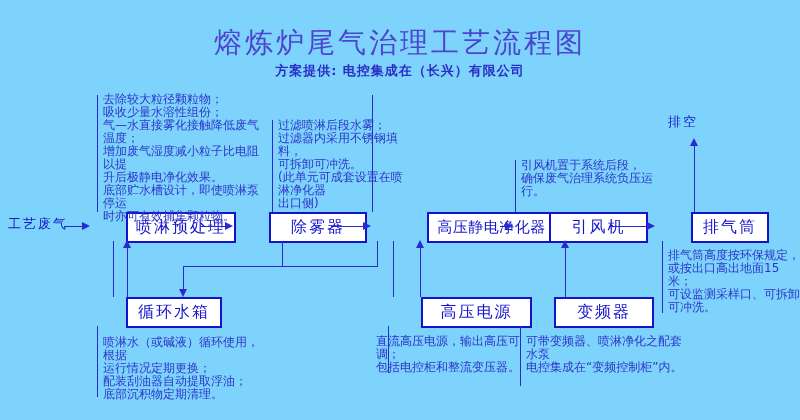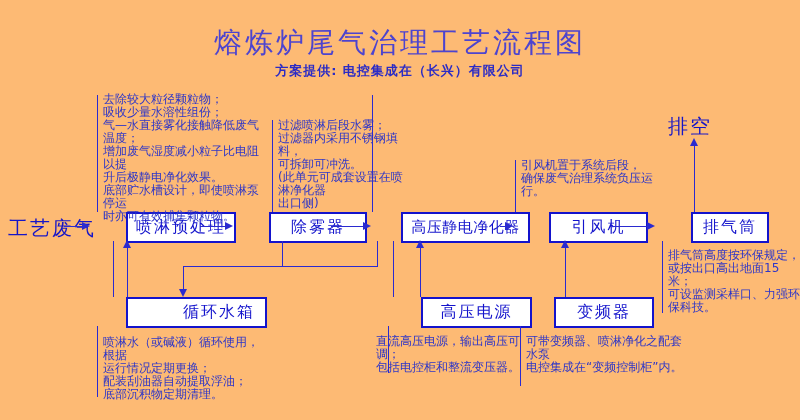--- a/index.html
+++ b/index.html
@@ -9,7 +9,7 @@
   }
   html,body{margin:0;padding:0;}
   body{font-family:"DejaVu Sans","Liberation Sans",sans-serif;background:#fff;}
-  #canvas{position:relative;width:800px;height:420px;background:#fdba74;overflow:hidden;}
+  #canvas{position:relative;width:800px;height:420px;background:#7dd3fc;overflow:hidden;}
 
   .title{position:absolute;left:0;top:24px;width:800px;text-align:center;
          font-size:28px;letter-spacing:3px;color:#4d44cf;font-family:"DejaVu Serif","Liberation Serif",serif;}

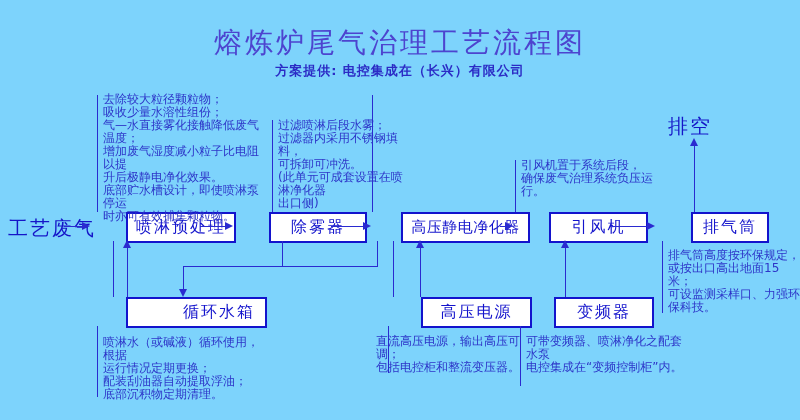--- a/index.html
+++ b/index.html
@@ -21,7 +21,7 @@
         color:var(--box);font-size:16px;letter-spacing:2px;white-space:nowrap;margin-left:36px;}
   .fbox.small{font-size:15px;letter-spacing:0.5px;}
 
-  .biglabel{position:absolute;color:#1515c8;font-size:20px;letter-spacing:2px;white-space:nowrap;text-align:right;}
+  .biglabel{position:absolute;color:#1515c8;font-size:13px;letter-spacing:2px;white-space:nowrap;text-align:right;}
 
   .hline{position:absolute;height:1px;background:var(--line);}
   .vline{position:absolute;width:1px;background:var(--line);}

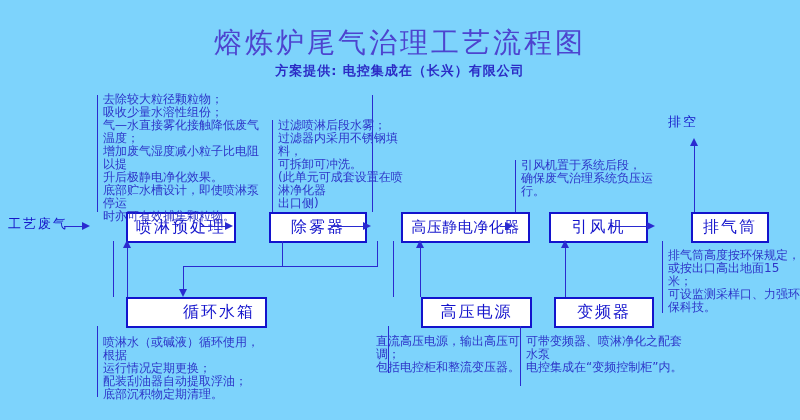--- a/index.html
+++ b/index.html
@@ -48,7 +48,7 @@
 
   <div class="fbox" style="left:90px;top:212px;width:106px;">喷淋预处理</div>
   <div class="fbox" style="left:233px;top:212px;width:94px;">除雾器</div>
-  <div class="fbox small" style="left:365px;top:212px;width:125px;">高压静电净化器</div>
+  <div class="fbox small" style="left:391px;top:212px;width:125px;">高压静电净化器</div>
   <div class="fbox" style="left:513px;top:212px;width:95px;">引风机</div>
   <div class="fbox" style="left:655px;top:212px;width:74px;">排气筒</div>
 

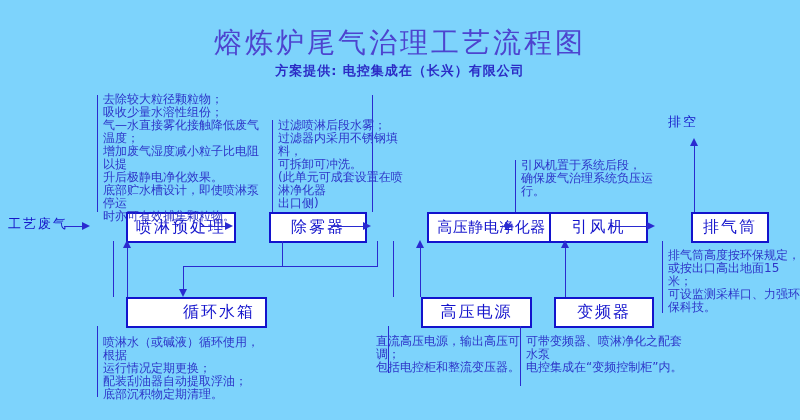--- a/index.html
+++ b/index.html
@@ -116,7 +116,7 @@
 确保废气治理系统负压运行。</div>
   <div class="note" style="left:668px;top:249px;width:132px;">排气筒高度按环保规定，
 或按出口高出地面15米；
-可设监测采样口、力强环保科技。</div>
+可设监测采样口、可拆卸可冲洗。</div>
   <div class="note" style="left:103px;top:336px;width:160px;">喷淋水（或碱液）循环使用，根据
 运行情况定期更换；
 配装刮油器自动提取浮油；

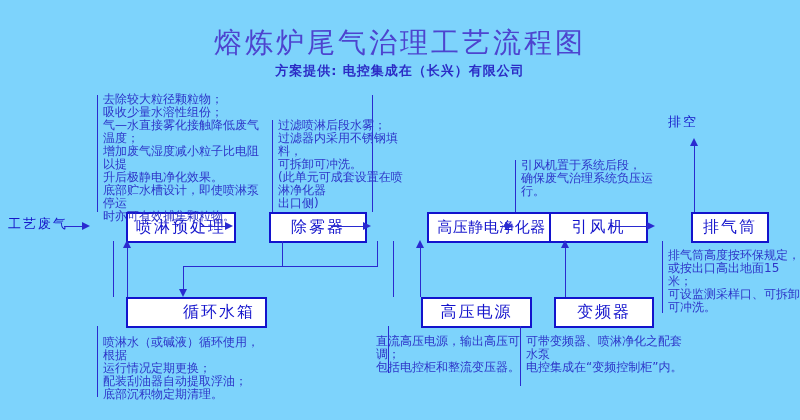--- a/index.html
+++ b/index.html
@@ -52,7 +52,7 @@
   <div class="fbox" style="left:513px;top:212px;width:95px;">引风机</div>
   <div class="fbox" style="left:655px;top:212px;width:74px;">排气筒</div>
 
-  <div class="fbox" style="left:90px;top:297px;width:92px;padding-left:45px;">循环水箱</div>
+  <div class="fbox" style="left:90px;top:297px;width:92px;">循环水箱</div>
   <div class="fbox" style="left:518px;top:297px;width:96px;">变频器</div>
   <div class="fbox" style="left:385px;top:297px;width:107px;">高压电源</div>
 

